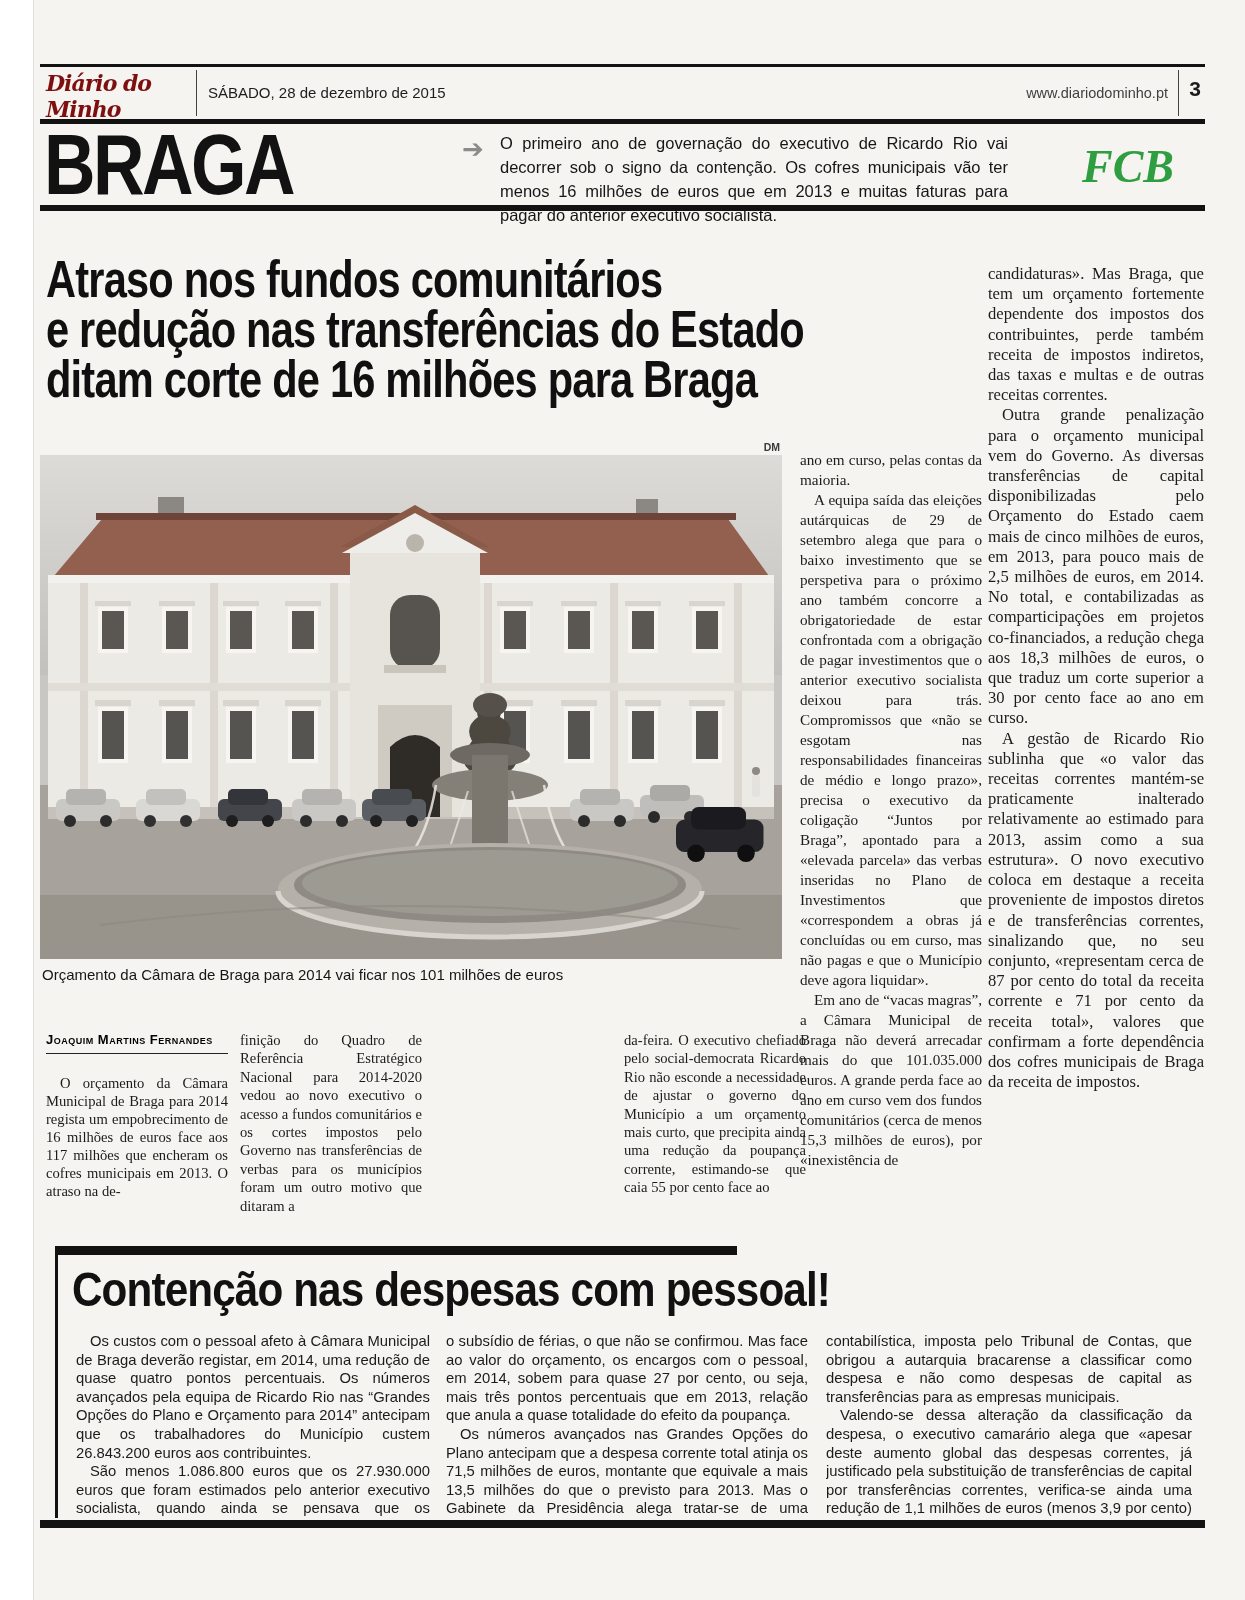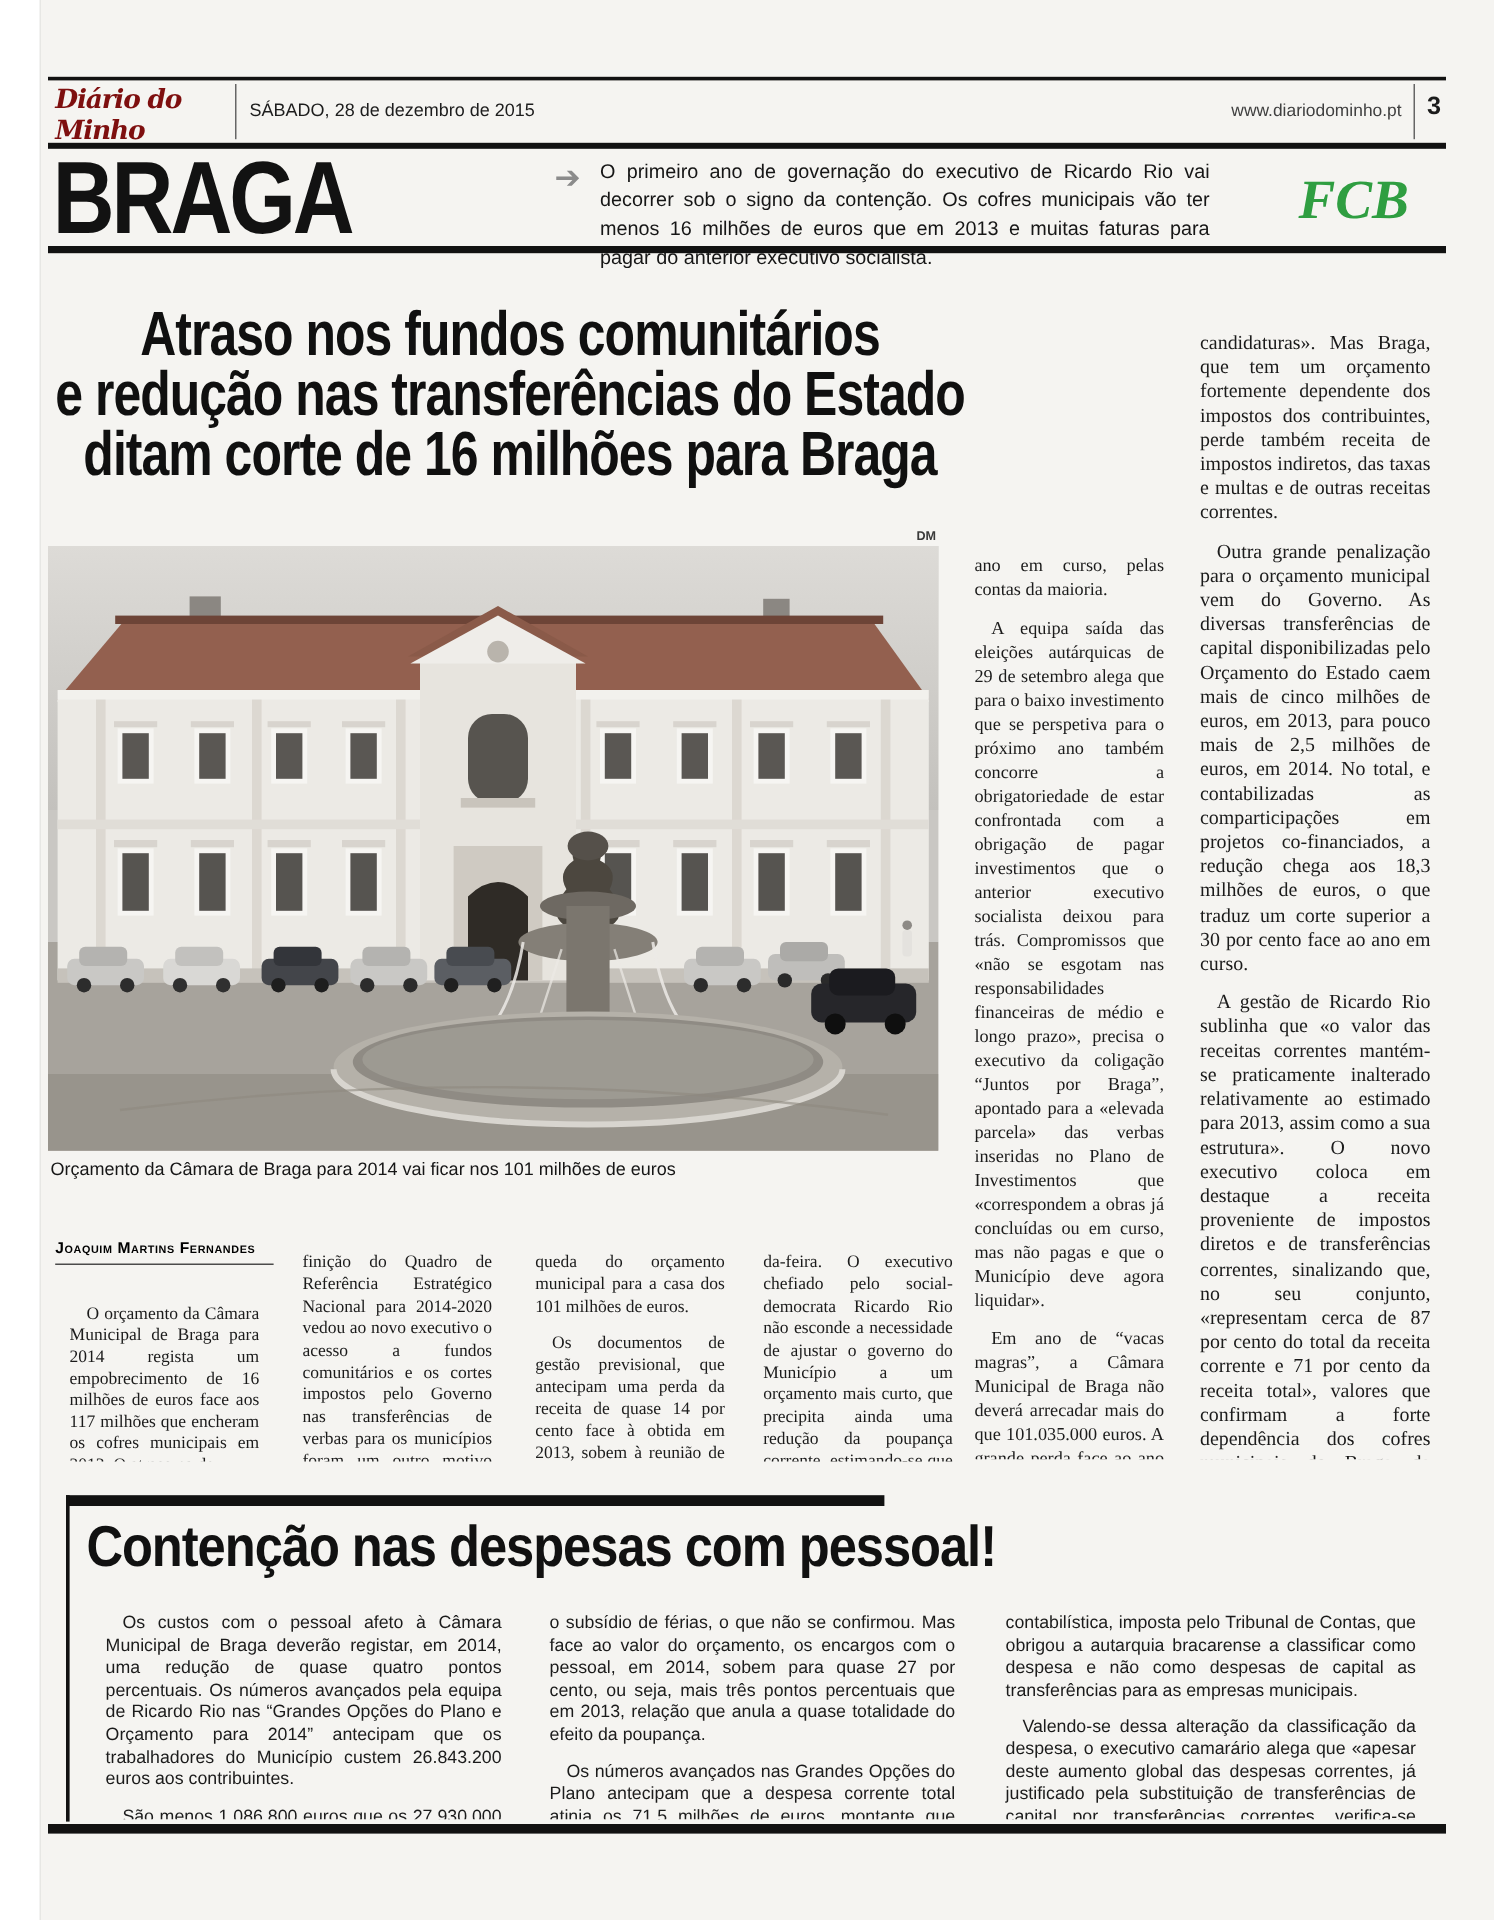--- a/index.html
+++ b/index.html
@@ -30,7 +30,7 @@
   #fcb{left:1082px;top:140px;width:120px;font-family:"Liberation Serif",serif;font-weight:bold;
        font-style:italic;font-size:46px;color:#2f9e41;}
   
-  #headline{left:46px;top:254px;color:#101010;text-align:center;}
+  #headline{left:46px;top:254px;color:#101010;}
   #headline .hl{font-family:"Liberation Sans",sans-serif;font-weight:800;font-size:52px;
                 line-height:50px;letter-spacing:-1px;white-space:nowrap;transform:scaleX(0.8);
                 transform-origin:0 0;}

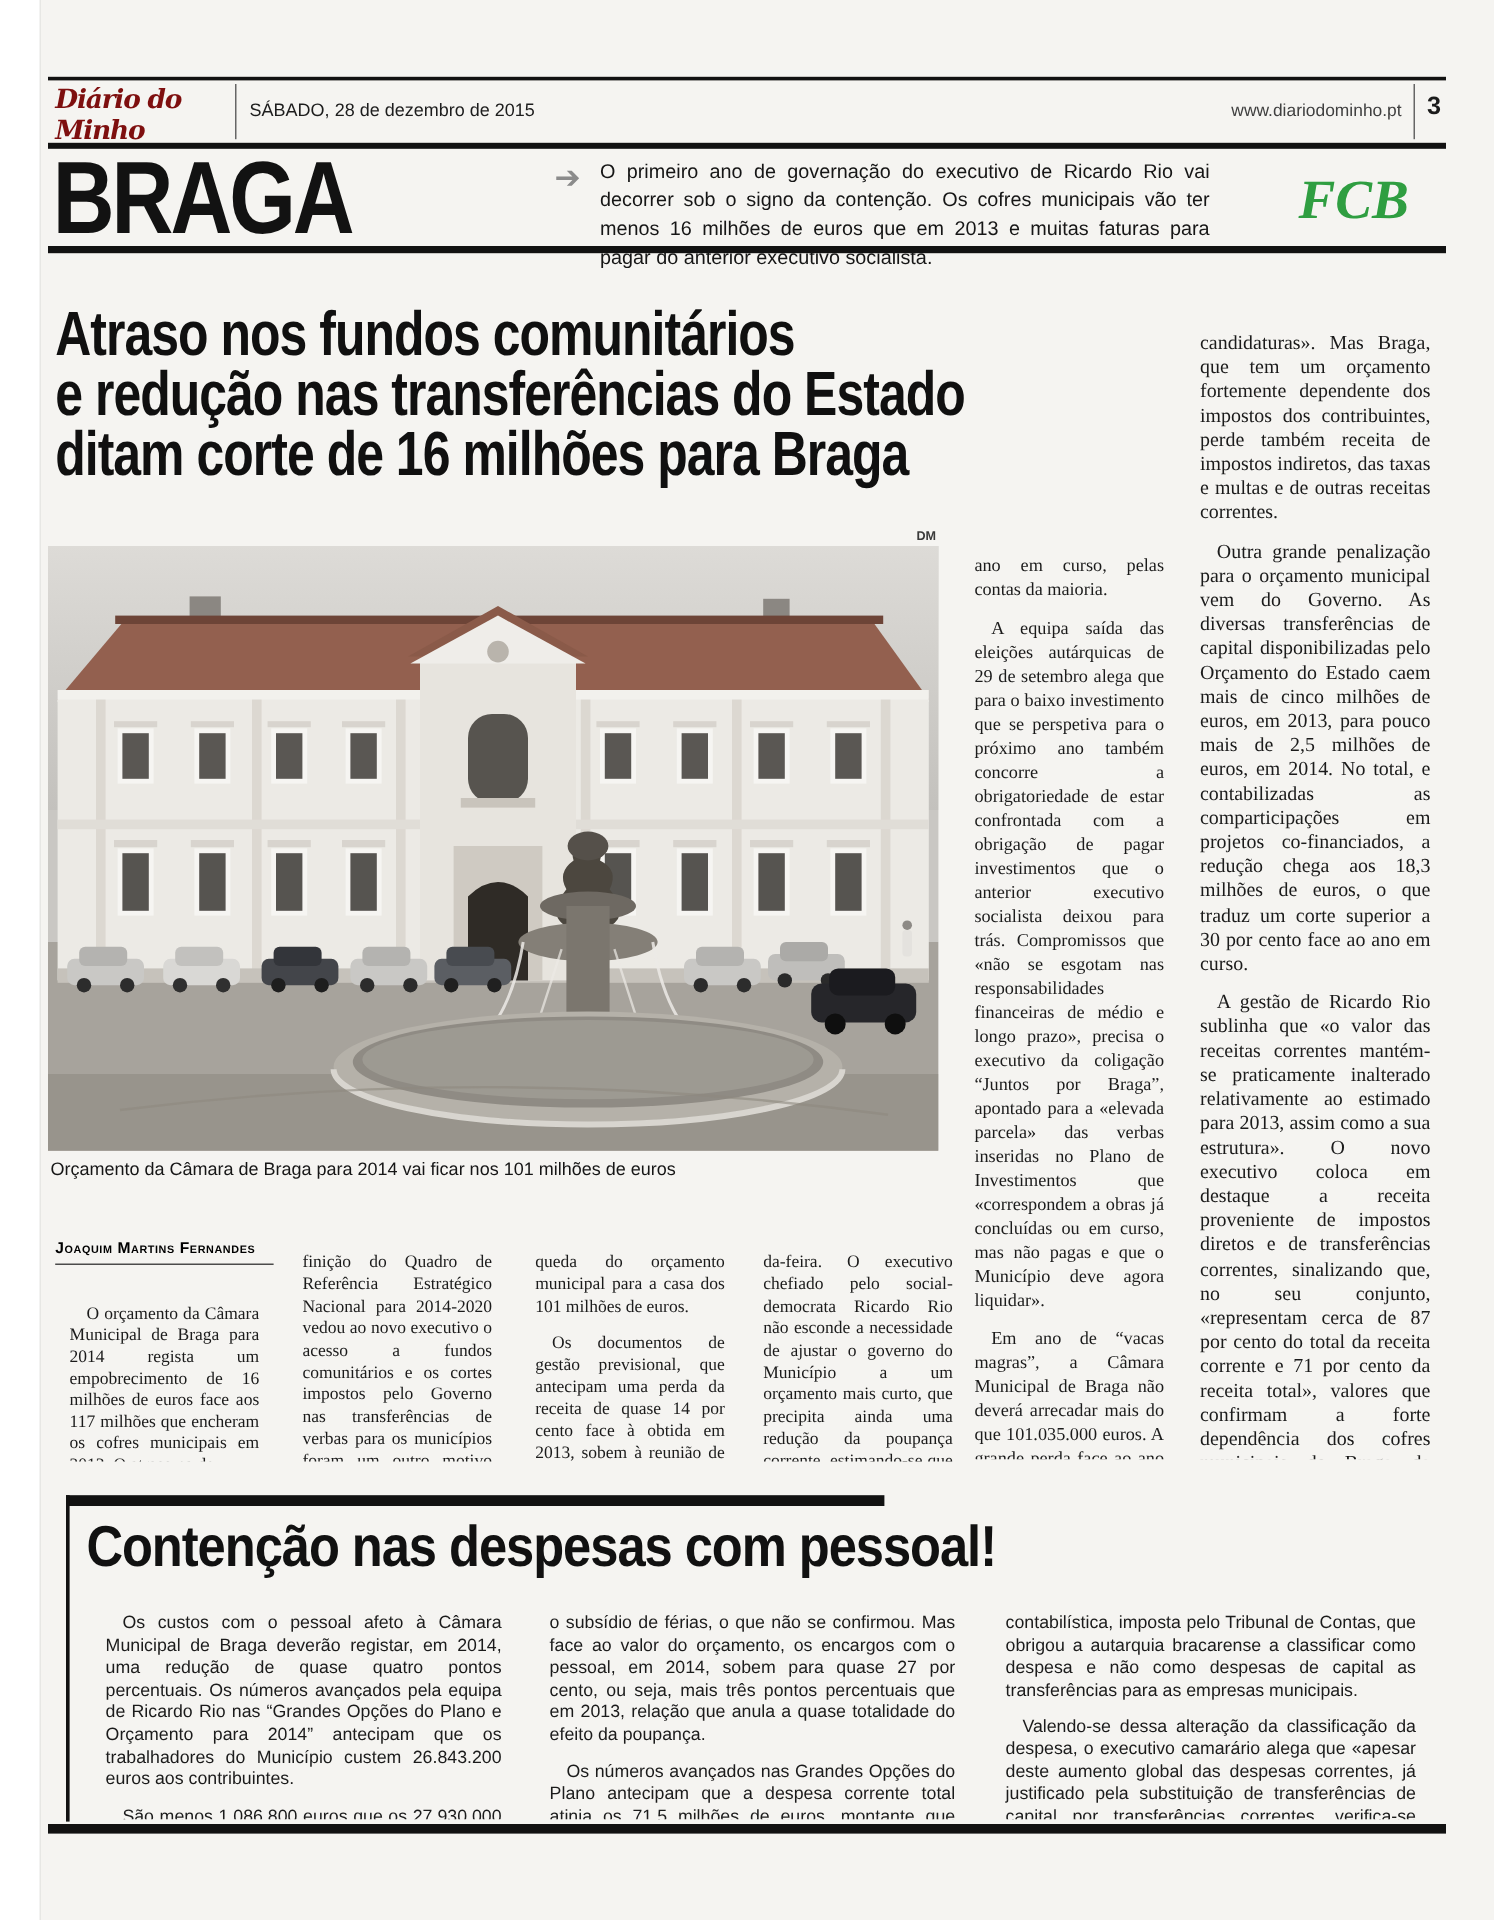--- a/index.html
+++ b/index.html
@@ -46,7 +46,7 @@
           padding-bottom:6px;border-bottom:1.5px solid #222;color:#000000;}
   
   .col{text-align:justify;overflow:hidden;hyphens:auto;-webkit-hyphens:auto;}
-  .col p{margin:12px;text-indent:14px;}
+  .col p{margin:0;text-indent:14px;}
   .col.cont p:first-child{text-indent:0;}
   .serifcol{font-family:"Liberation Serif",serif;}
   #col1{left:46px;top:1074px;width:182px;height:144px;font-size:14.6px;line-height:18px;}

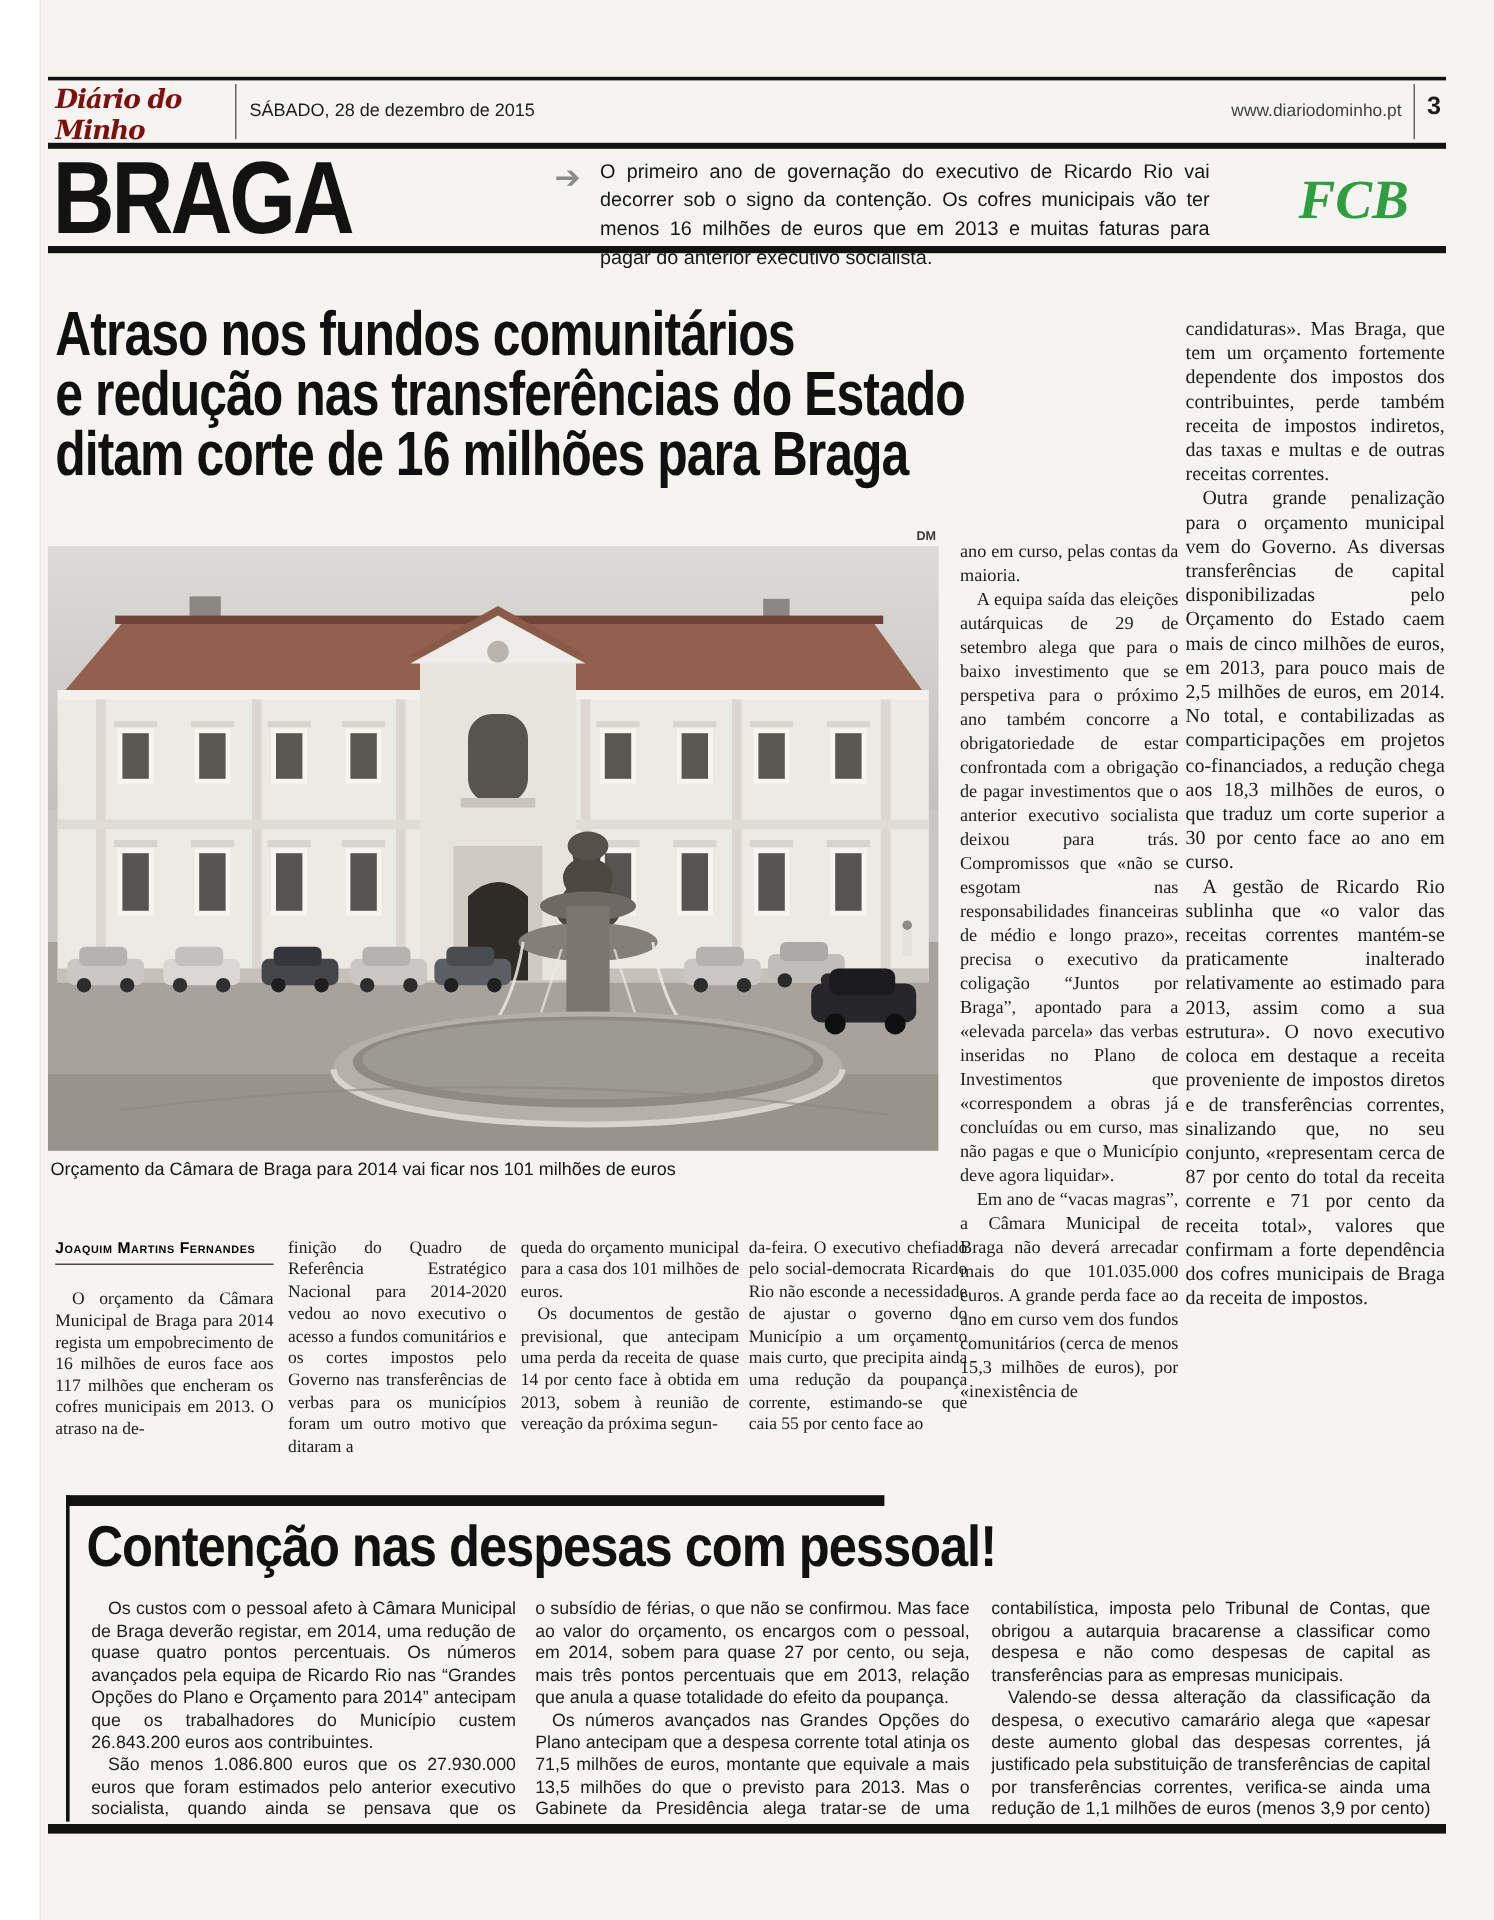--- a/index.html
+++ b/index.html
@@ -234,10 +234,6 @@
   <div id="col2" class="abs col serifcol cont">
       <p>finição do Quadro de Referência Estratégico Nacional para 2014-2020 vedou ao novo executivo o acesso a fundos comunitários e os cortes impostos pelo Governo nas transferências de verbas para os municípios foram um outro motivo que ditaram a</p>
     </div>
-  <div id="col3" class="abs col serifcol cont">
-      <p>queda do orçamento municipal para a casa dos 101 milhões de euros.</p>
-      <p>Os documentos de gestão previsional, que antecipam uma perda da receita de quase 14 por cento face à obtida em 2013, sobem à reunião de vereação da próxima segun-</p>
-    </div>
   <div id="col4" class="abs col serifcol cont">
       <p>da-feira. O executivo chefiado pelo social-democrata Ricardo Rio não esconde a necessidade de ajustar o governo do Município a um orçamento mais curto, que precipita ainda uma redução da poupança corrente, estimando-se que caia 55 por cento face ao</p>
     </div>

